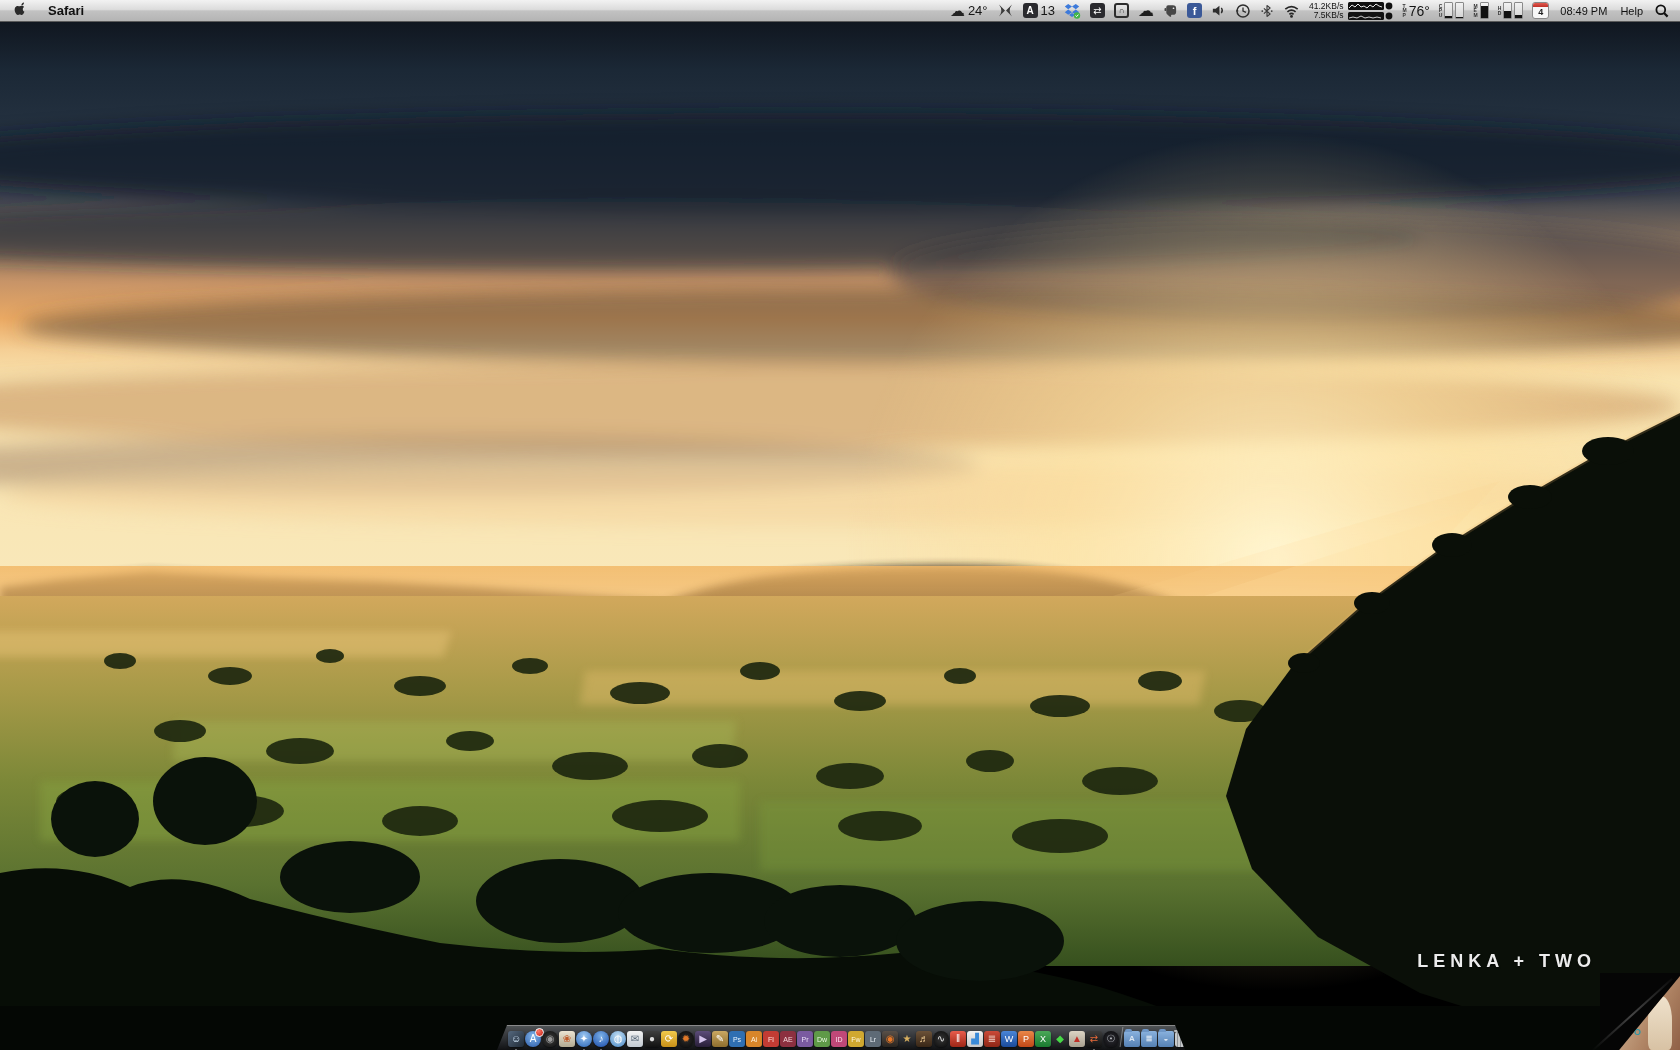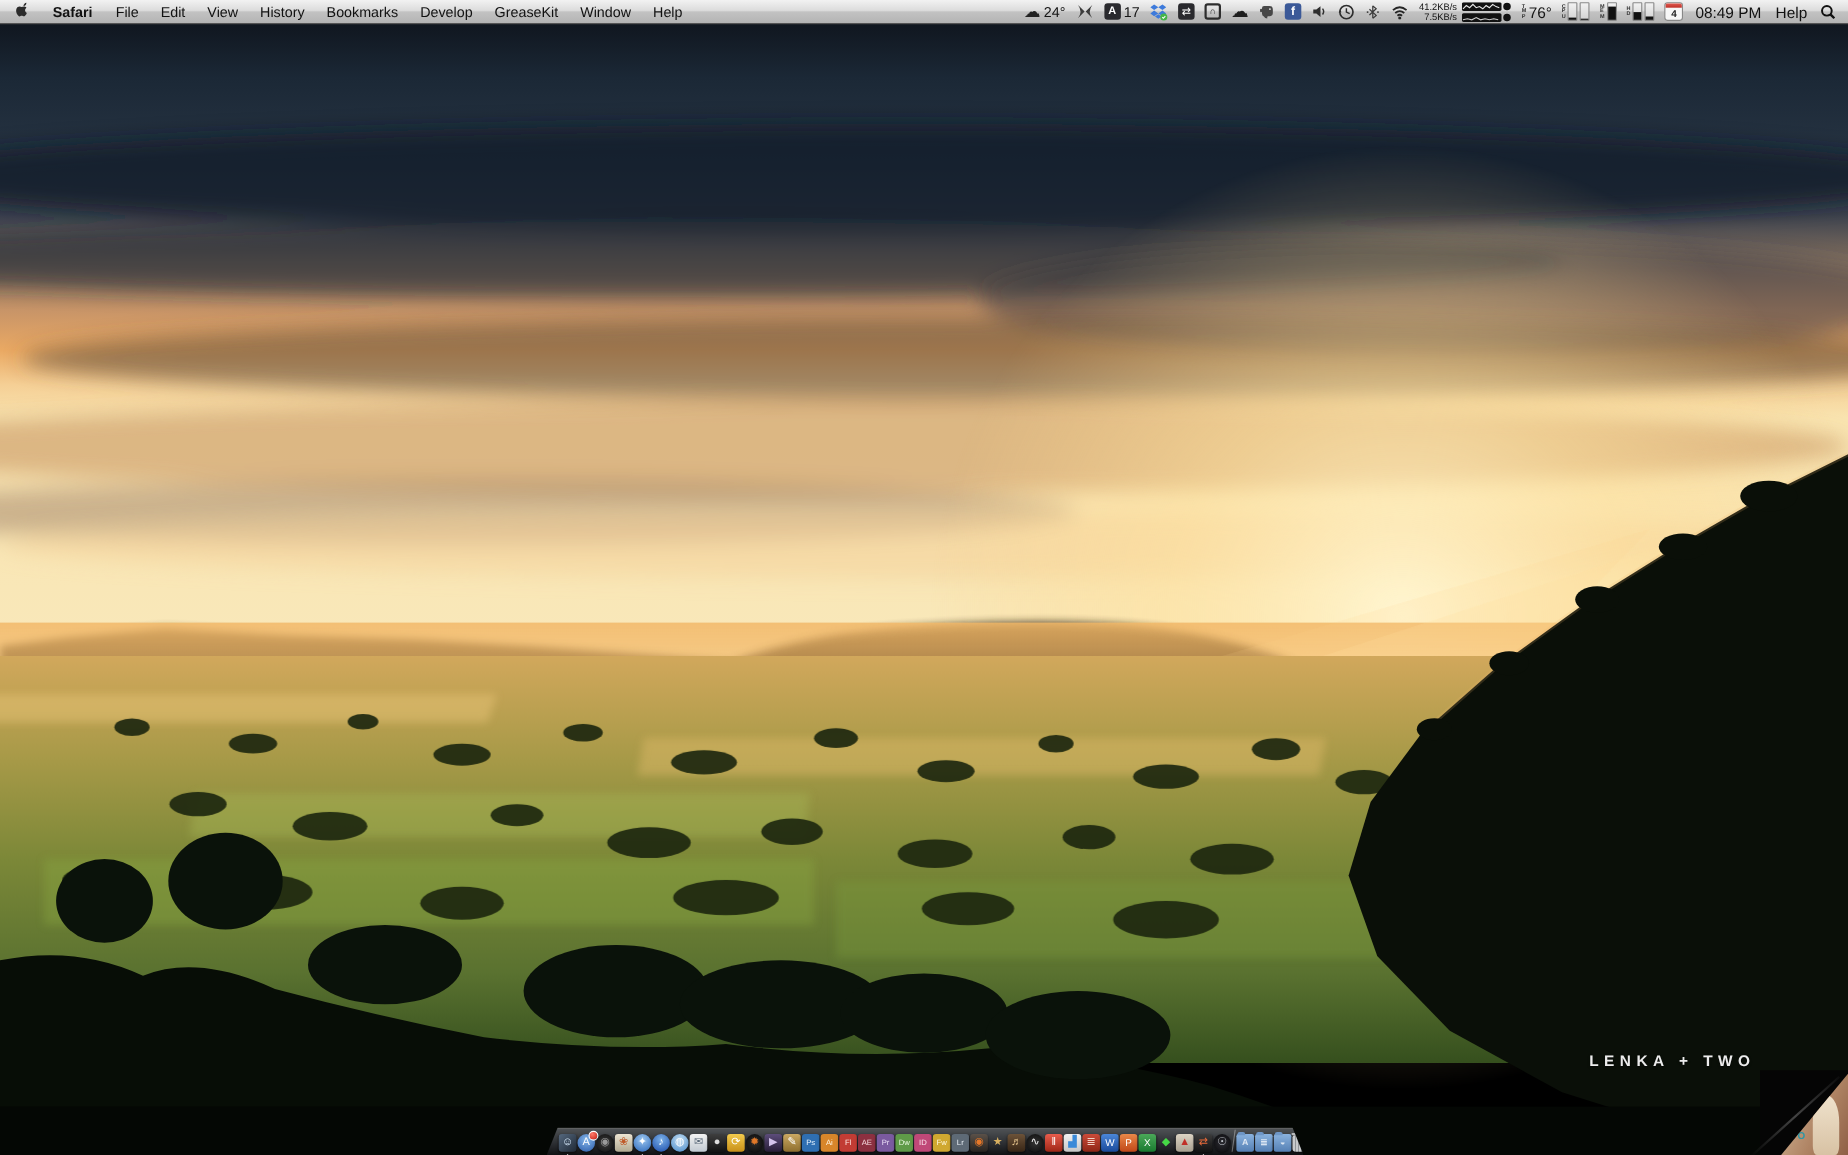--- a/index.html
+++ b/index.html
@@ -98,18 +98,6 @@
       </span>
     </div>
     <div class="menu-item appname">Safari</div>
-    <div class="mb-menus" style="display:flex;height:100%;">
-
-    <div class="menu-item">File</div>
-        <div class="menu-item">Edit</div>
-        <div class="menu-item">View</div>
-        <div class="menu-item">History</div>
-        <div class="menu-item">Bookmarks</div>
-        <div class="menu-item">Develop</div>
-        <div class="menu-item">GreaseKit</div>
-        <div class="menu-item">Window</div>
-        <div class="menu-item">Help</div>
-      </div>
   </div>
 
   <div class="mb-right">

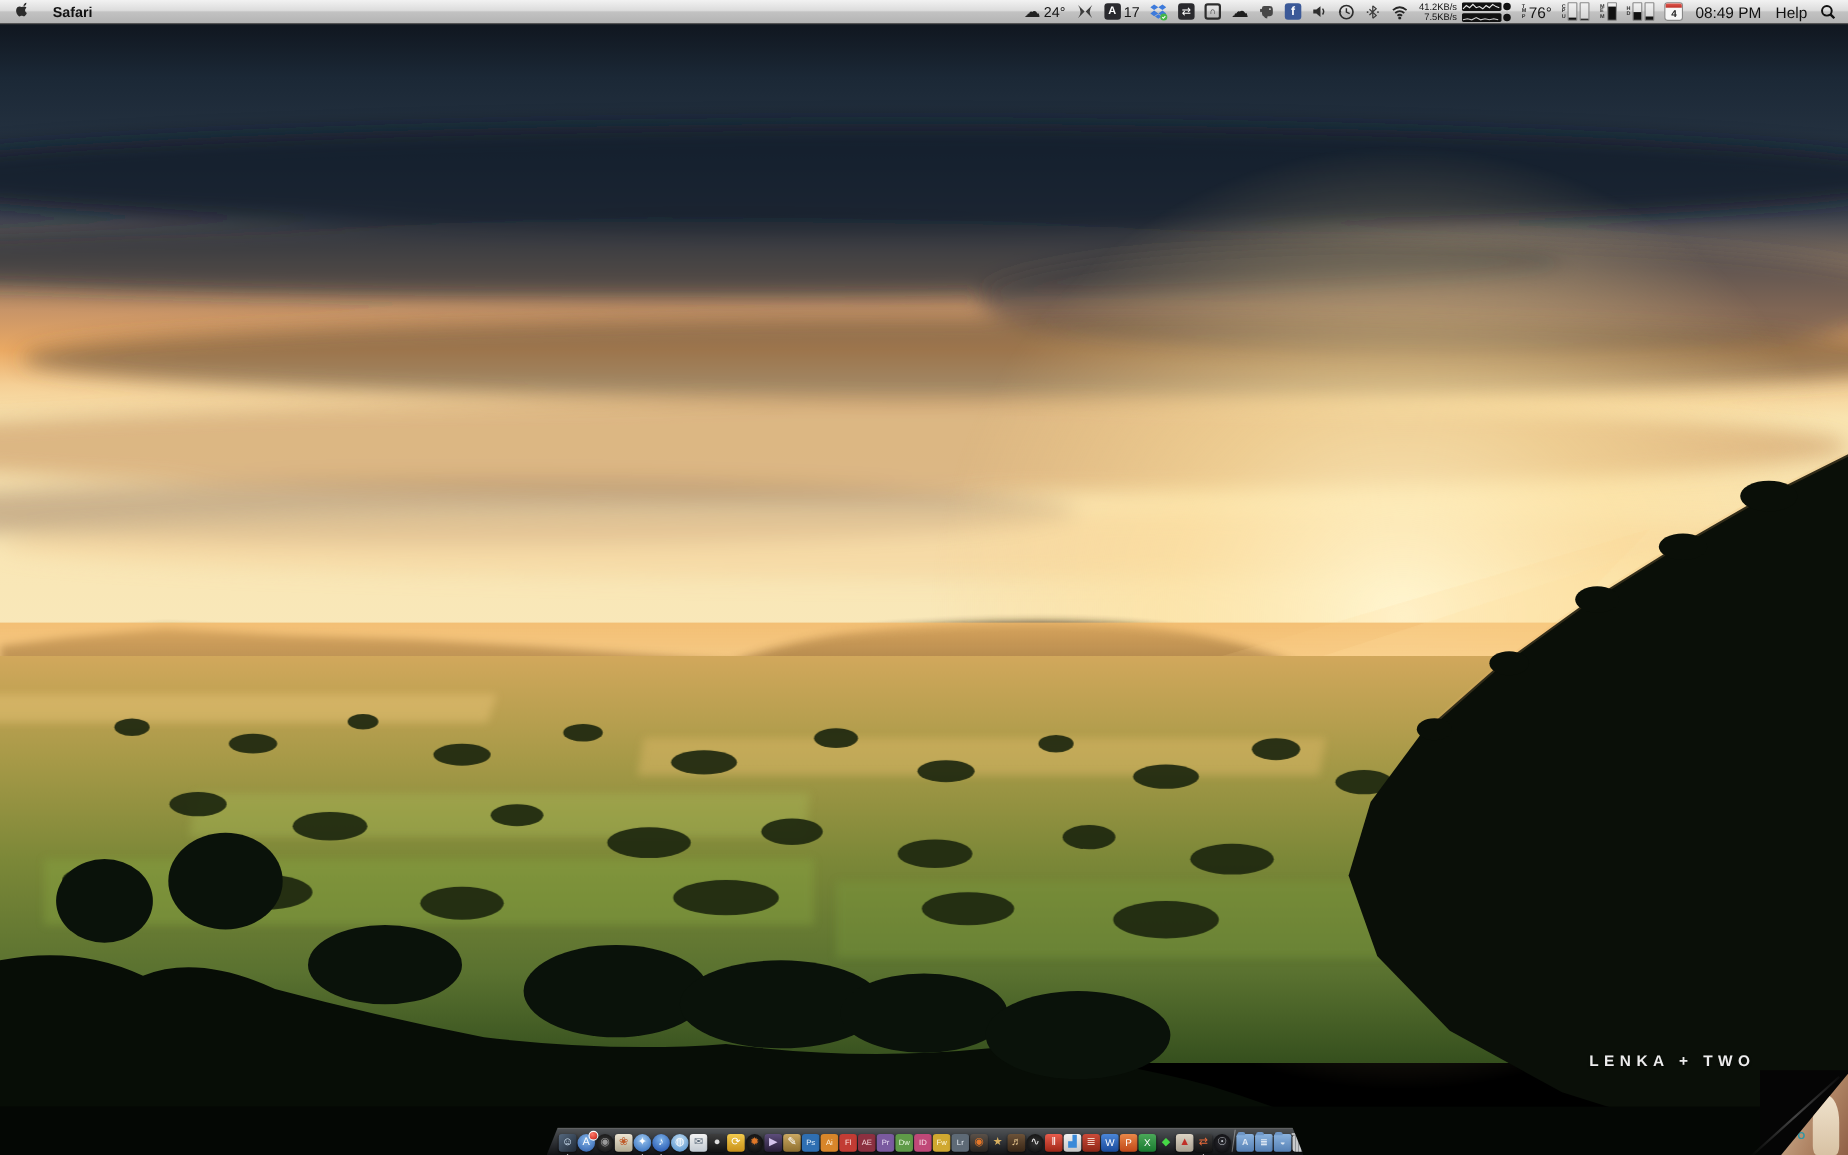--- a/index.html
+++ b/index.html
@@ -113,7 +113,7 @@
     </div>
     <div class="st">
       <span class="sq-ic blk" style="font-size:10px;font-weight:bold;">A</span>
-      <span class="degree">17</span>
+      <span class="degree">13</span>
     </div>
     <div class="st">
       <svg width="17" height="16" viewBox="0 0 17 16">

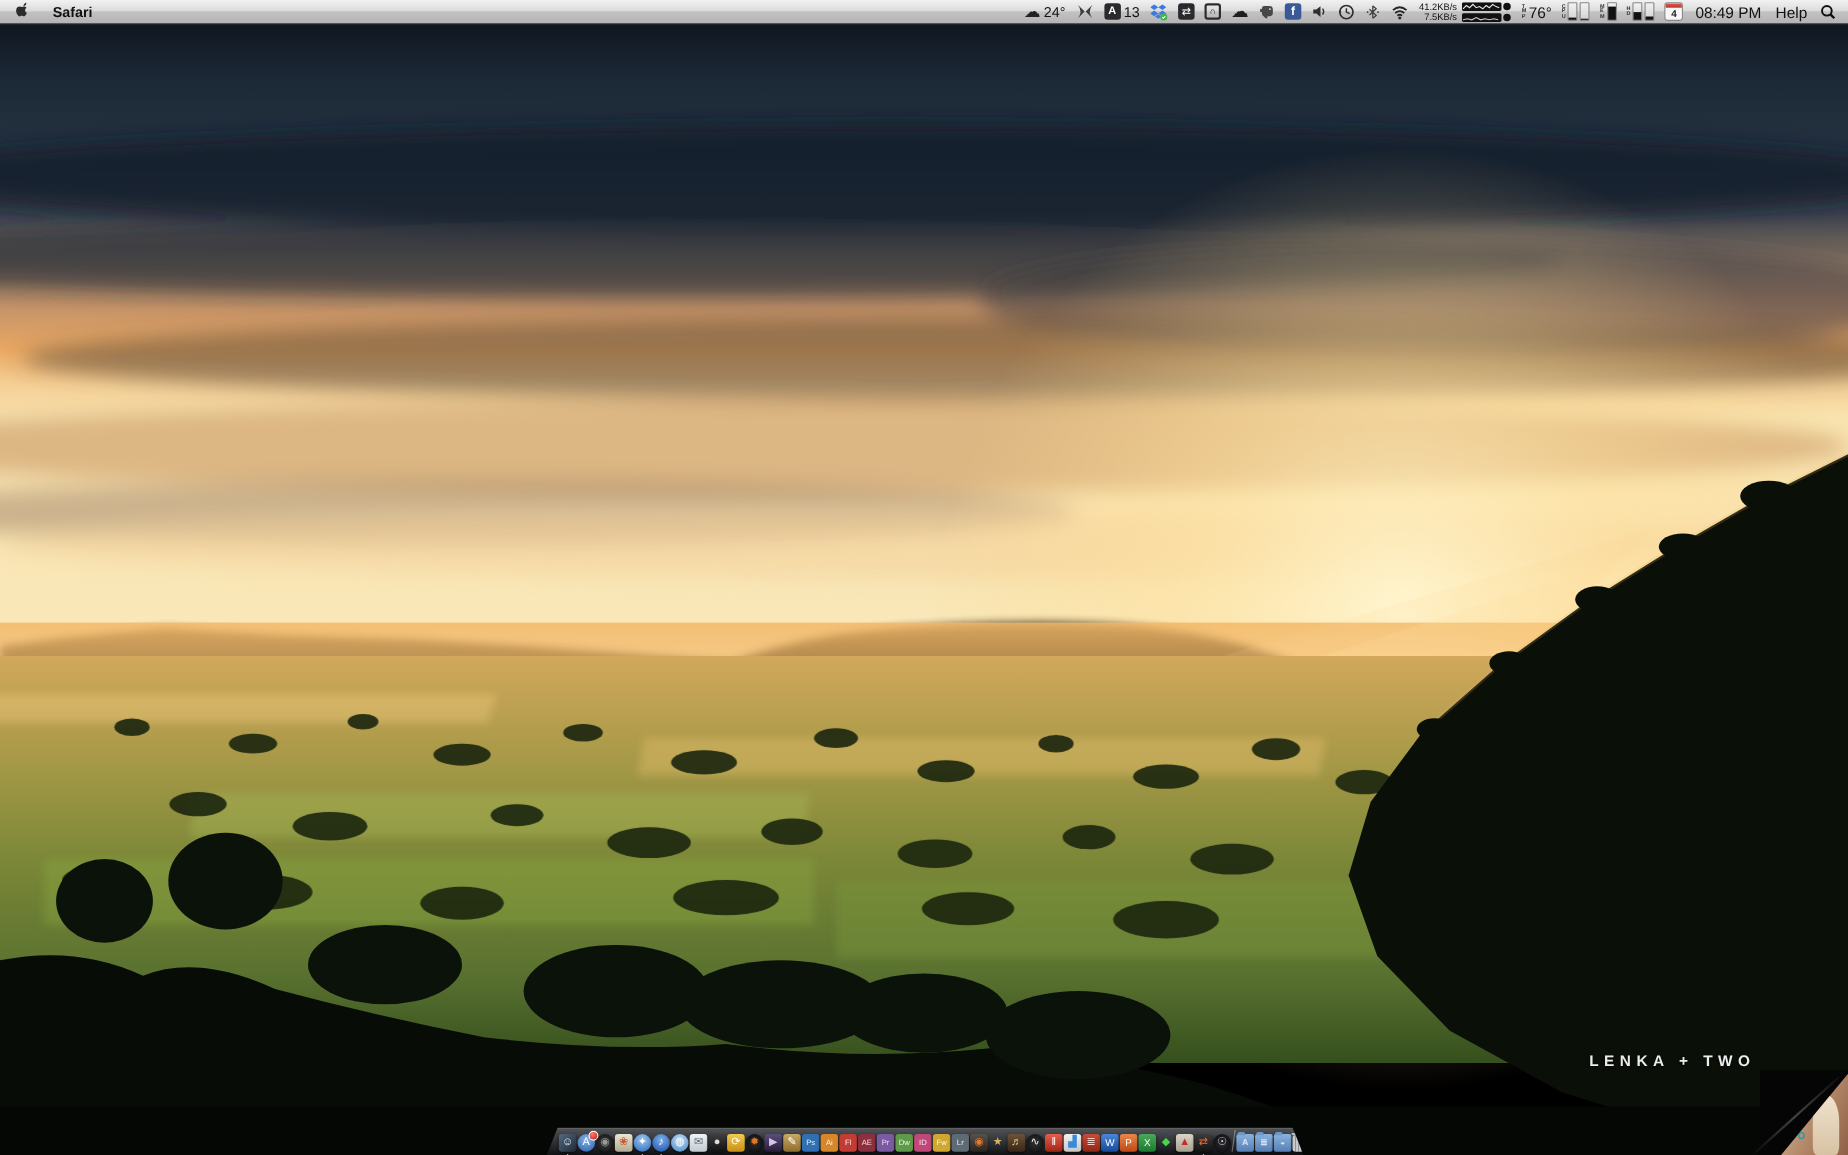--- a/index.html
+++ b/index.html
@@ -29,7 +29,7 @@
   .cal{width:15px;height:15px;border-radius:3px;background:#f7f7f7;border:1px solid #888;
     overflow:hidden;font-size:9px;font-weight:bold;color:#222;text-align:center;line-height:11px;}
   .cal .calhead{height:4px;background:linear-gradient(#e05a50,#c03028);}
-  .clock,.user{font-size:14px;color:#111;padding:0 2px;}
+  .clock,.user{font-size:11px;color:#111;padding:0 2px;}
   
   .desktop{position:absolute;top:21px;left:0;width:1680px;height:1029px;overflow:hidden;}
   .desktop svg{display:block;}

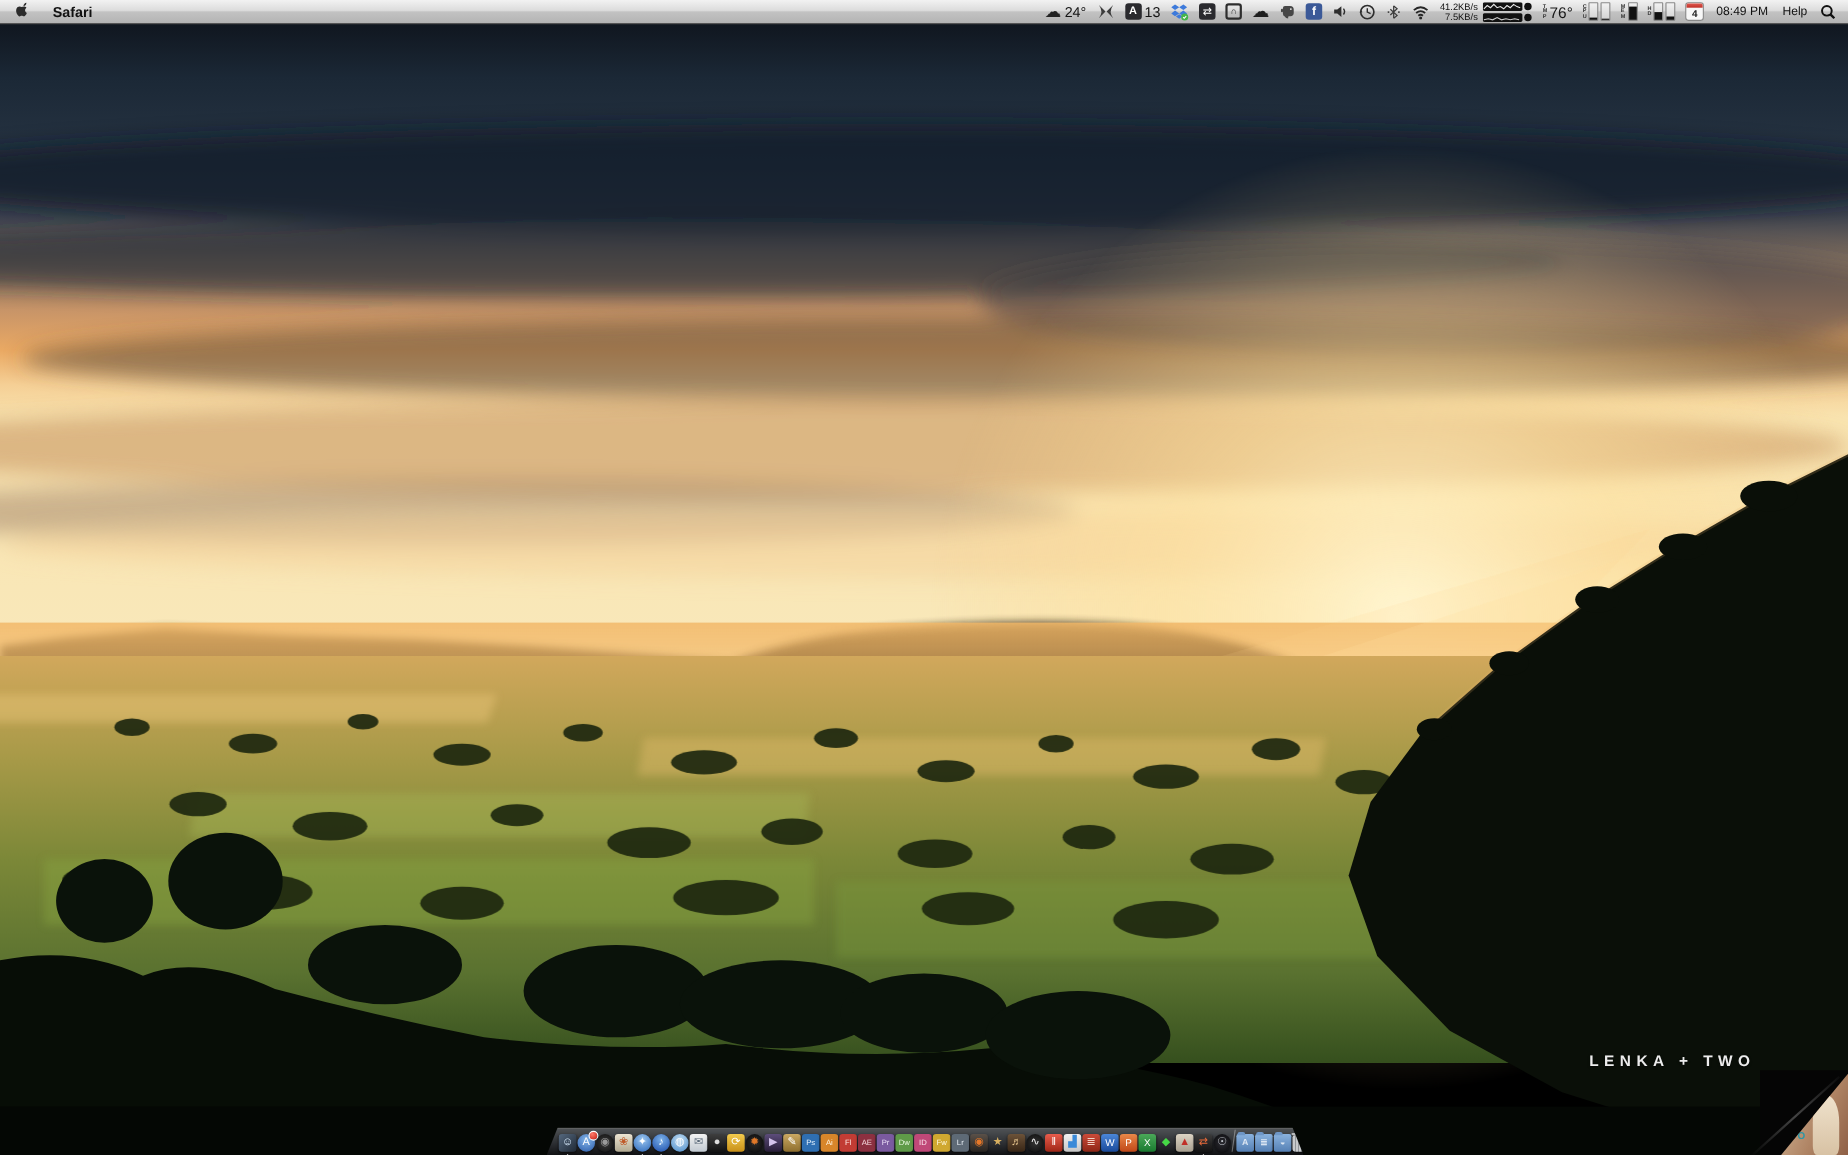--- a/index.html
+++ b/index.html
@@ -33,7 +33,7 @@
   
   .desktop{position:absolute;top:21px;left:0;width:1680px;height:1029px;overflow:hidden;}
   .desktop svg{display:block;}
-  .watermark{position:absolute;right:84px;bottom:78px;color:#ececec;font-size:14px;
+  .watermark{position:absolute;right:84px;bottom:78px;color:#ececec;font-size:18px;
     letter-spacing:5px;font-weight:bold;text-shadow:0 1px 2px rgba(0,0,0,.6);margin-top:23px;}
   
   .corner{position:absolute;right:0;bottom:0;width:80px;height:77px;}

